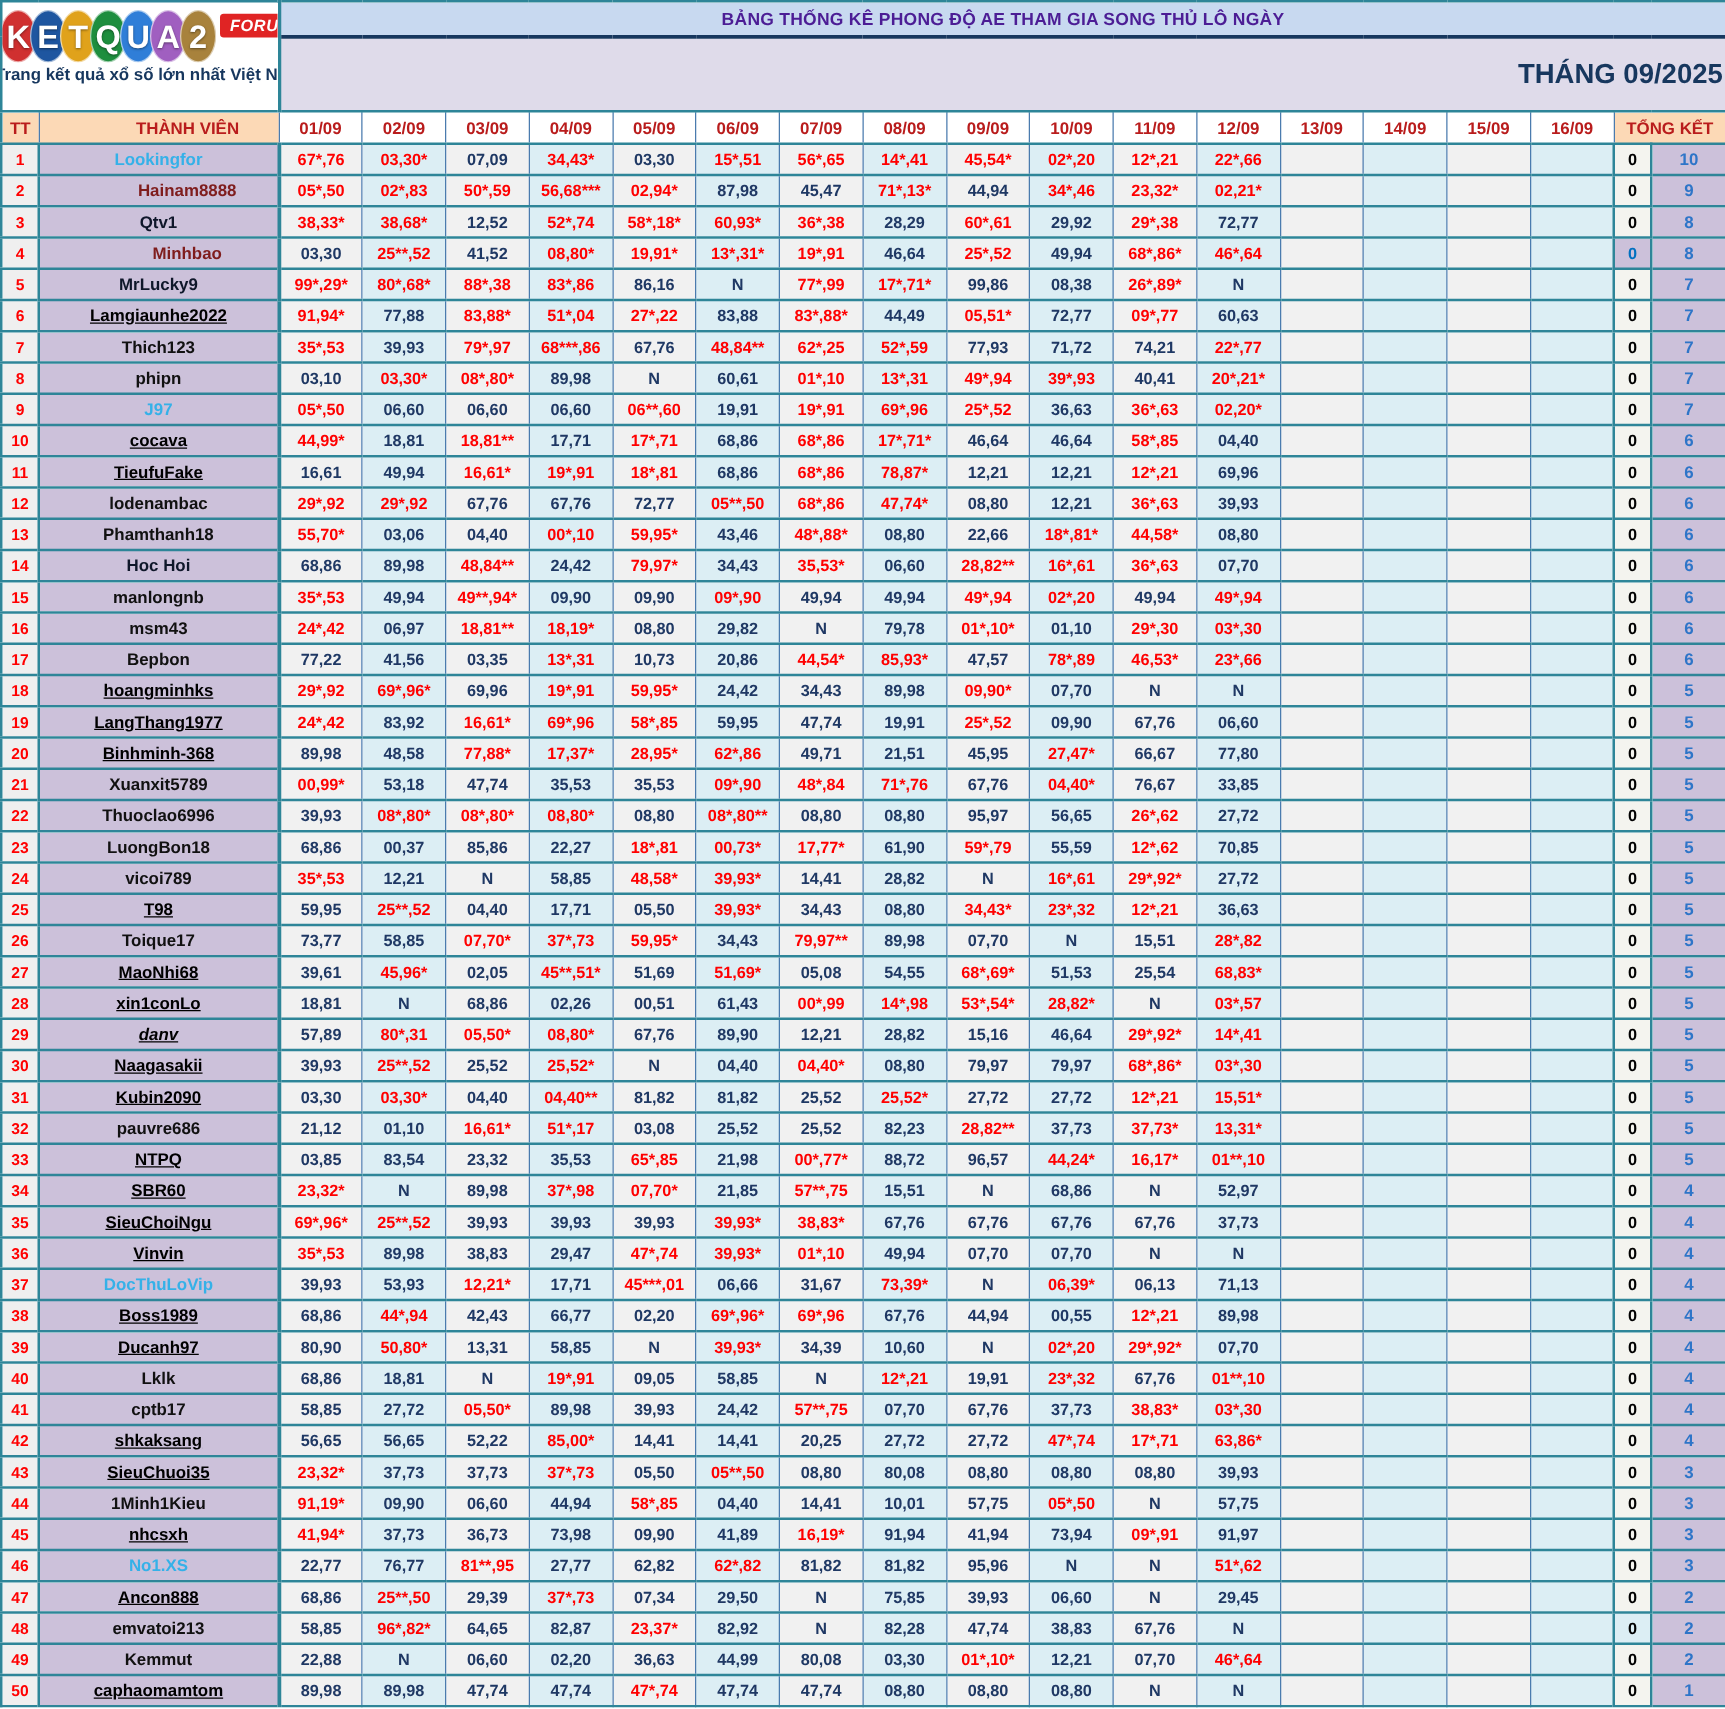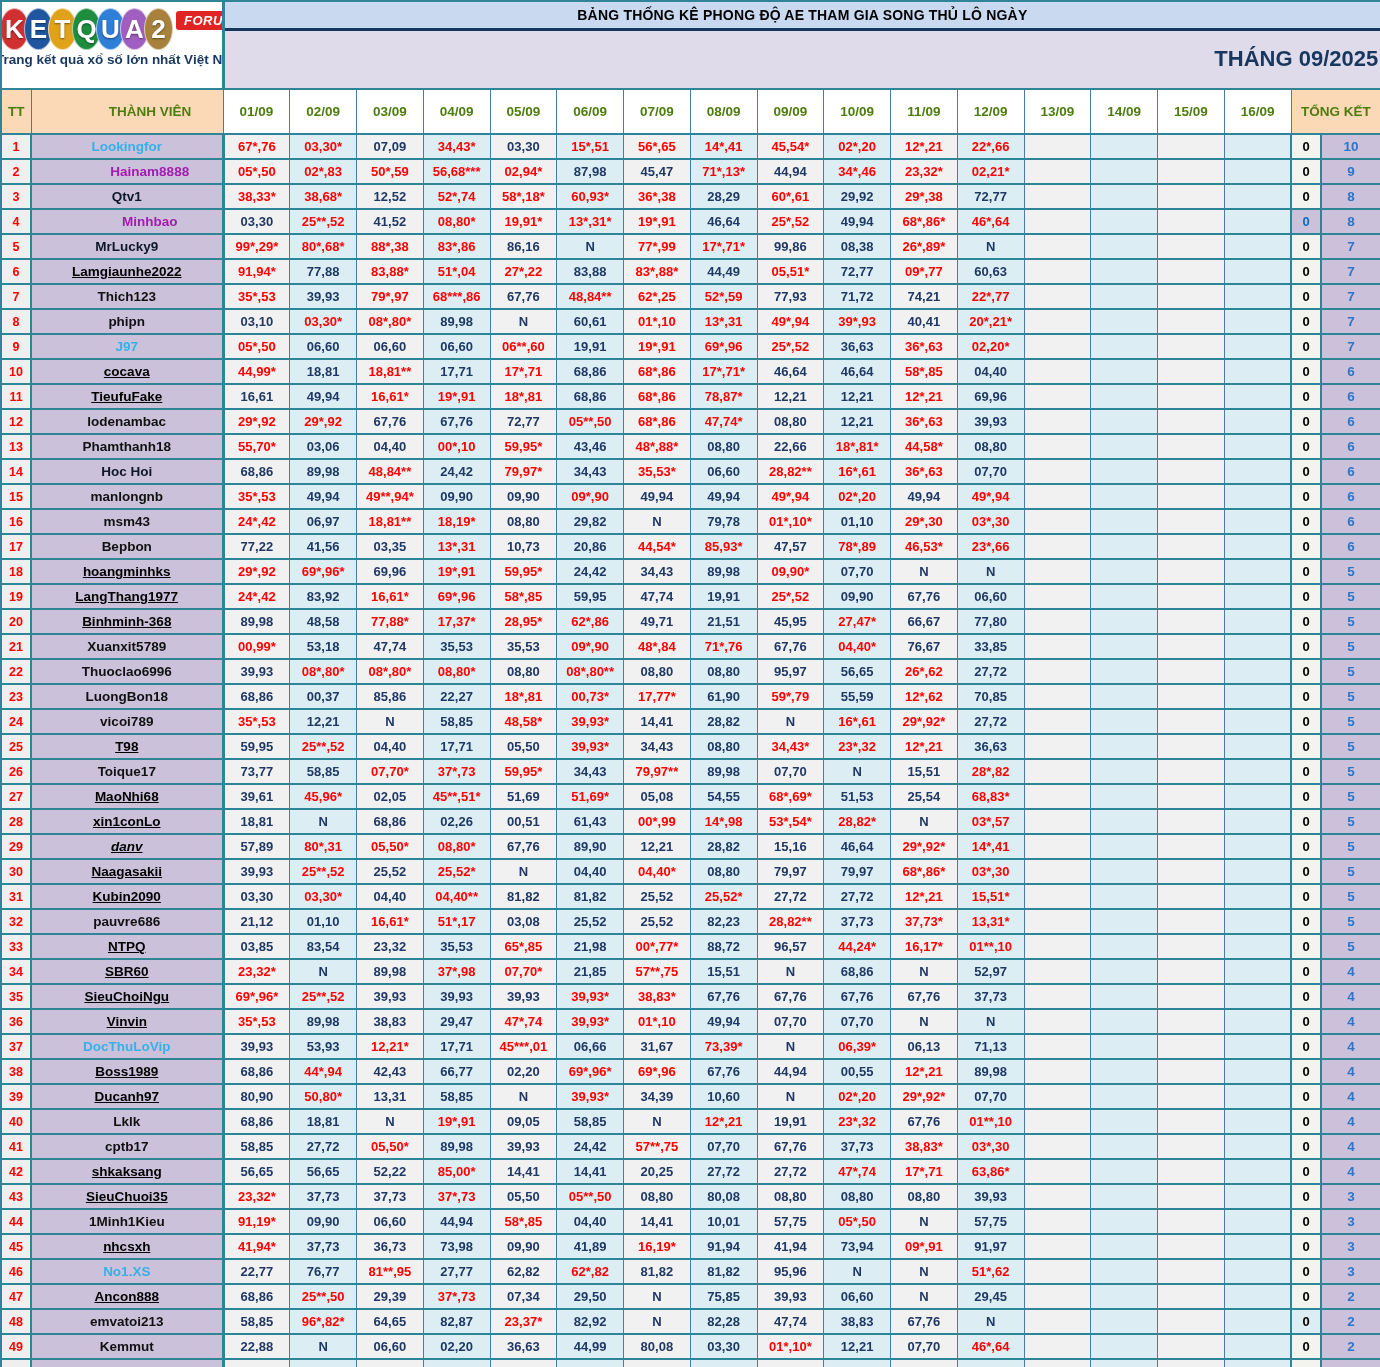--- a/index.html
+++ b/index.html
@@ -55,7 +55,7 @@
   .banner-cell {
     background:#C8D9F0; height:28px;
     text-align:center; vertical-align:middle;
-    color:#000000; font-weight:bold; font-size:14px;
+    color:#4c1d95; font-weight:bold; font-size:14px;
     border-bottom:3px solid #17375E;
     letter-spacing:.2px;
   }

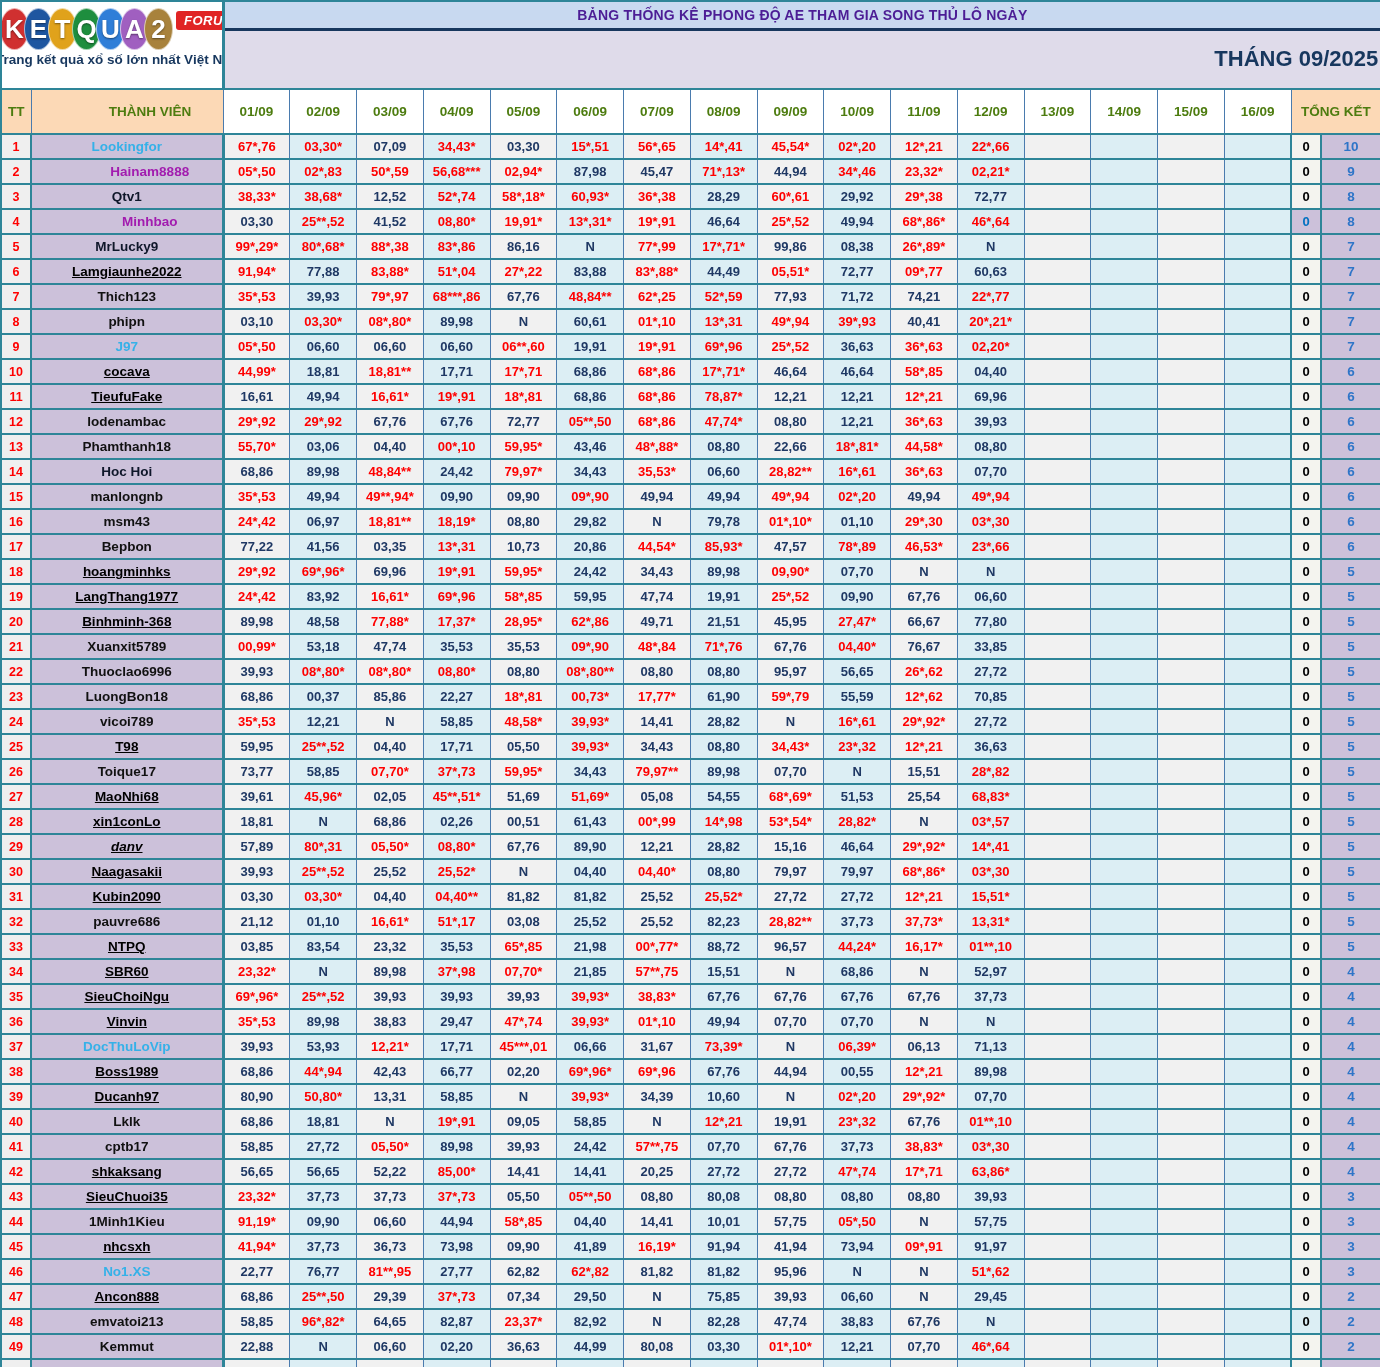--- a/index.html
+++ b/index.html
@@ -66,8 +66,8 @@
     border-bottom:2px solid #2E8598;
   }
   tr.colhead th {
-    height:45px; font-weight:bold; font-size:13.5px;
-    color:#4d7c0f; text-align:center; vertical-align:middle;
+    height:26px; font-weight:bold; font-size:13.5px;
+    color:#b91c1c; text-align:center; vertical-align:middle;
     border-bottom:2px solid #2E8598;
     border-left:1px solid #4A7BAE;
   }

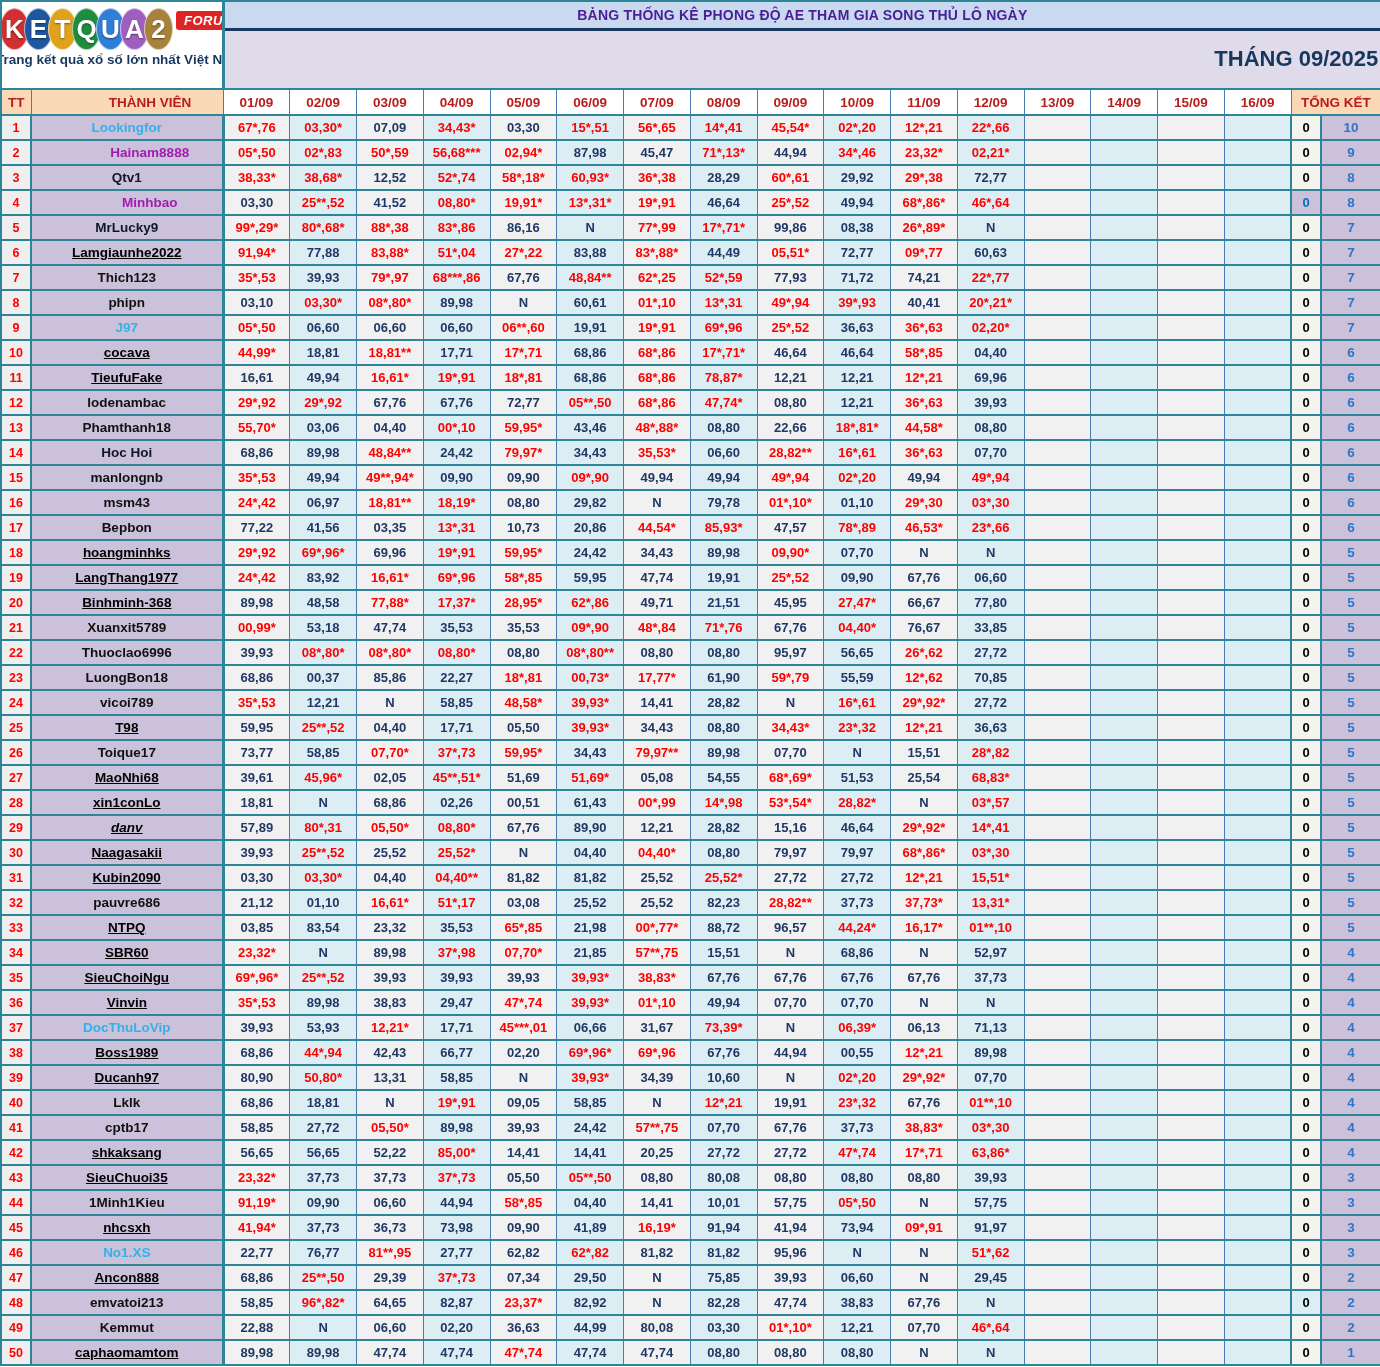--- a/index.html
+++ b/index.html
@@ -97,7 +97,7 @@
 
   
   td.name.n-blue   { color:#35B1E8;margin-top:32px; }
-  td.name.n-orange { color:#a21caf;padding-left:48px; }
+  td.name.n-orange { color:#7f1d1d;padding-left:48px; }
   td.name.n-maroon { color:#0f172a; }
   td.name.n-brown  { color:#000000;text-decoration:underline; }
   td.name.n-black  { color:#111111; }

